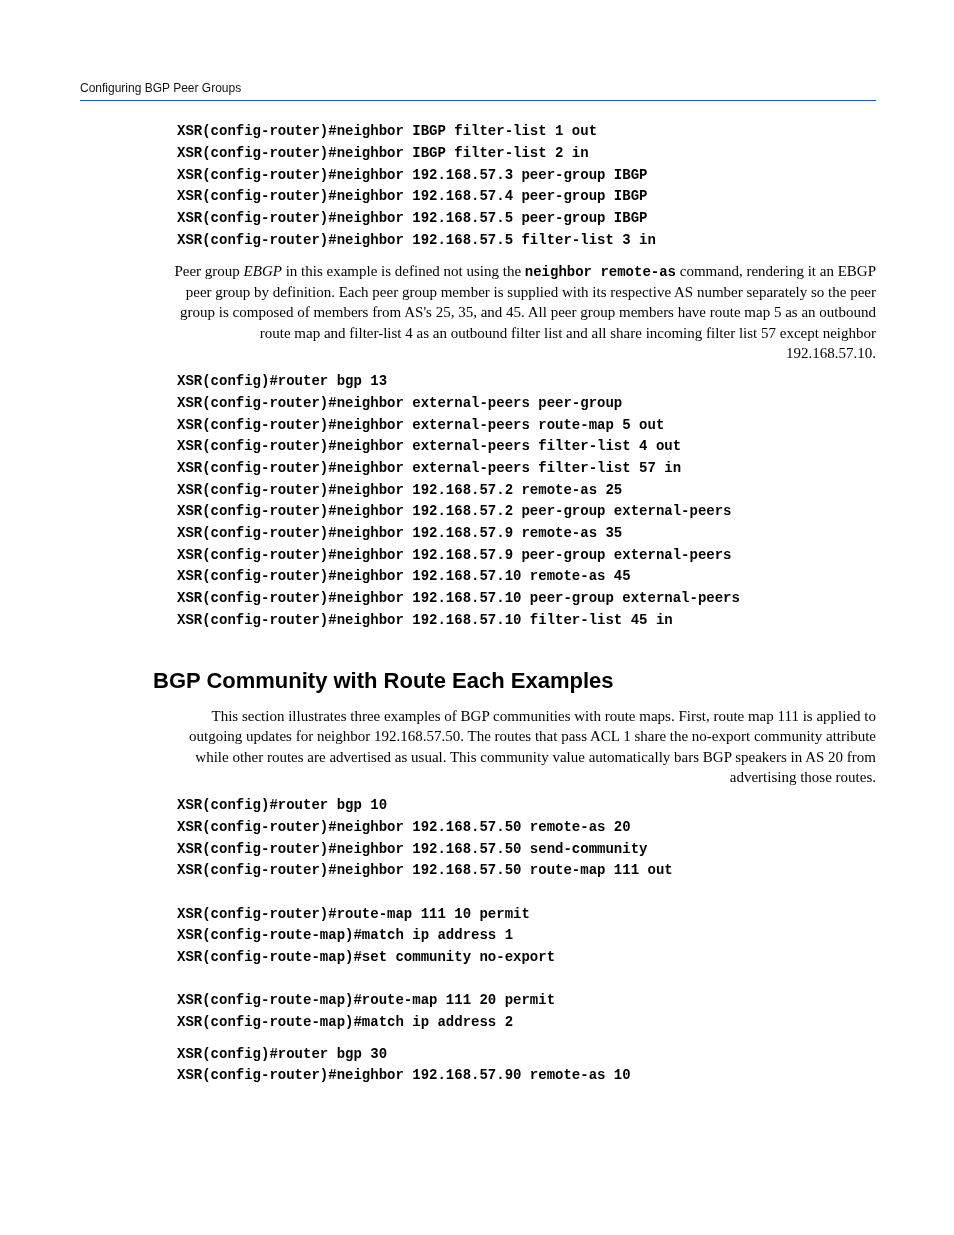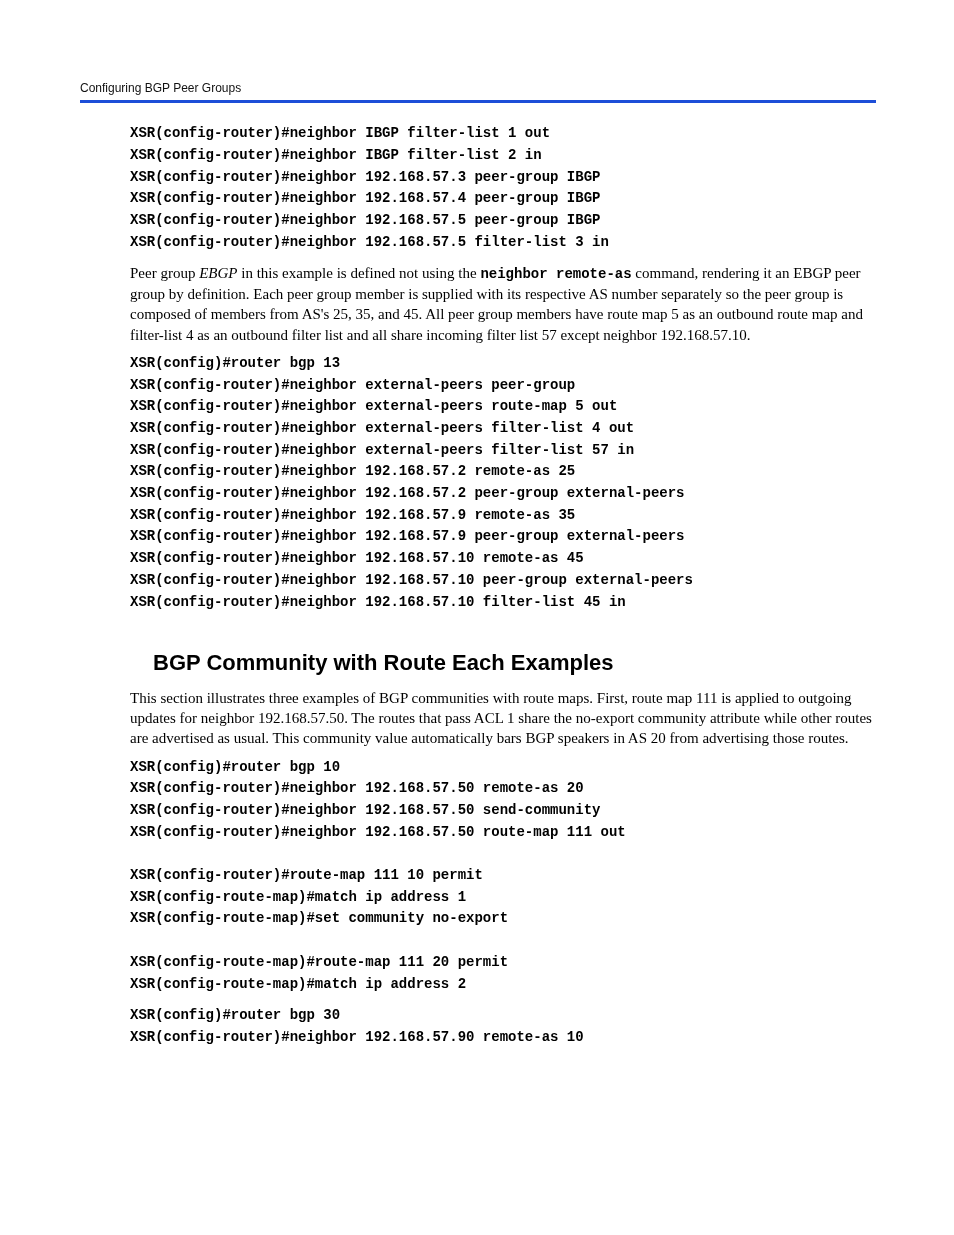--- a/index.html
+++ b/index.html
@@ -19,7 +19,7 @@
     font-family: Arial, Helvetica, sans-serif;
     font-size: 12px;
     color: #111;
-    border-bottom: 3px solid #1d4ed8;
+    border-bottom: 1px solid #1d4ed8;
     padding-bottom: 4px;
     margin-bottom: 20px;
   }

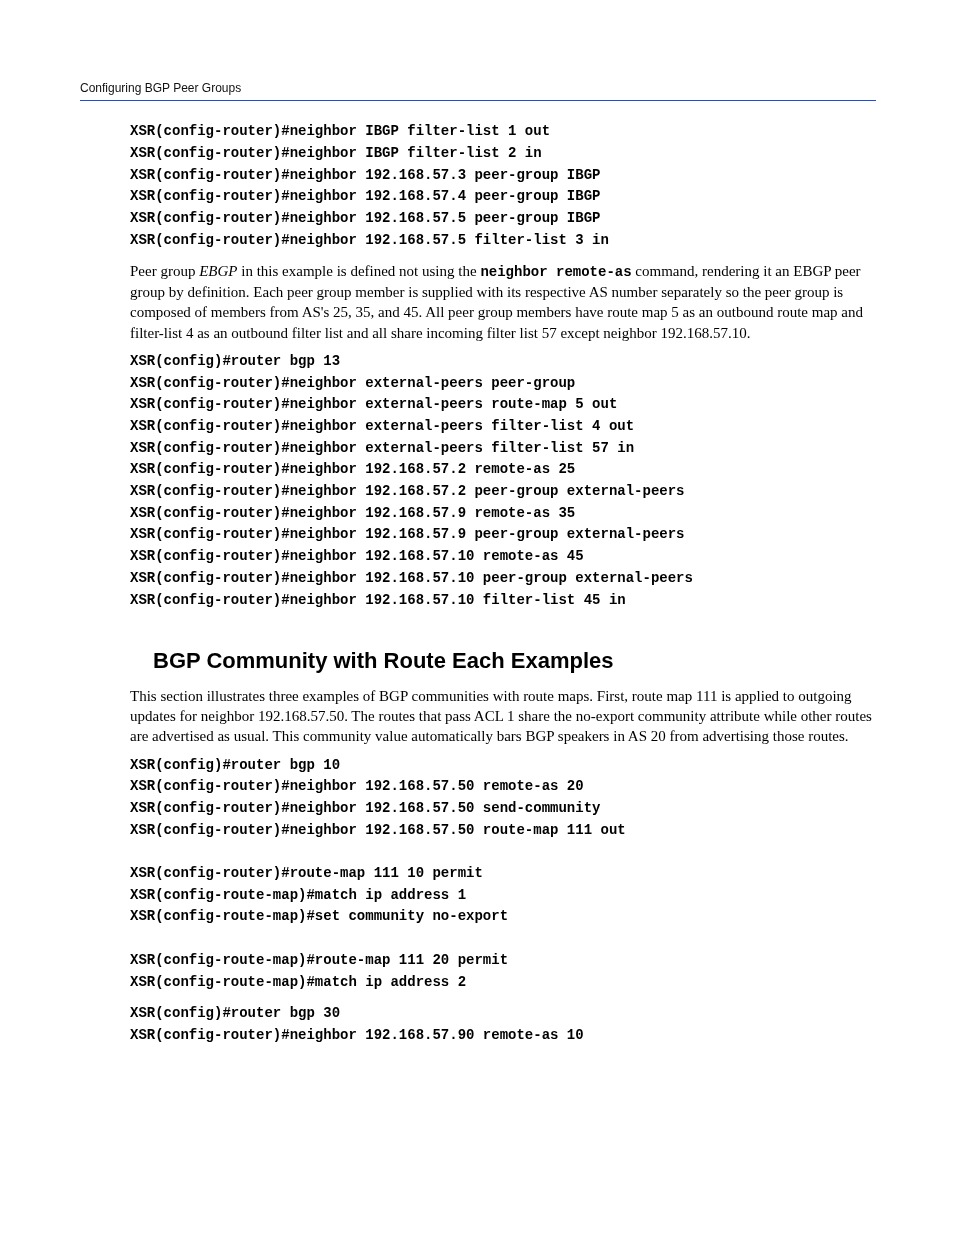--- a/index.html
+++ b/index.html
@@ -27,7 +27,7 @@
     font-family: "Courier New", Courier, monospace;
     font-weight: bold;
     font-size: 14px;
-    margin-left: 50px;
+    margin-left: 97px;
     line-height: 1.55;
     white-space: pre;
     margin-bottom: 10px;

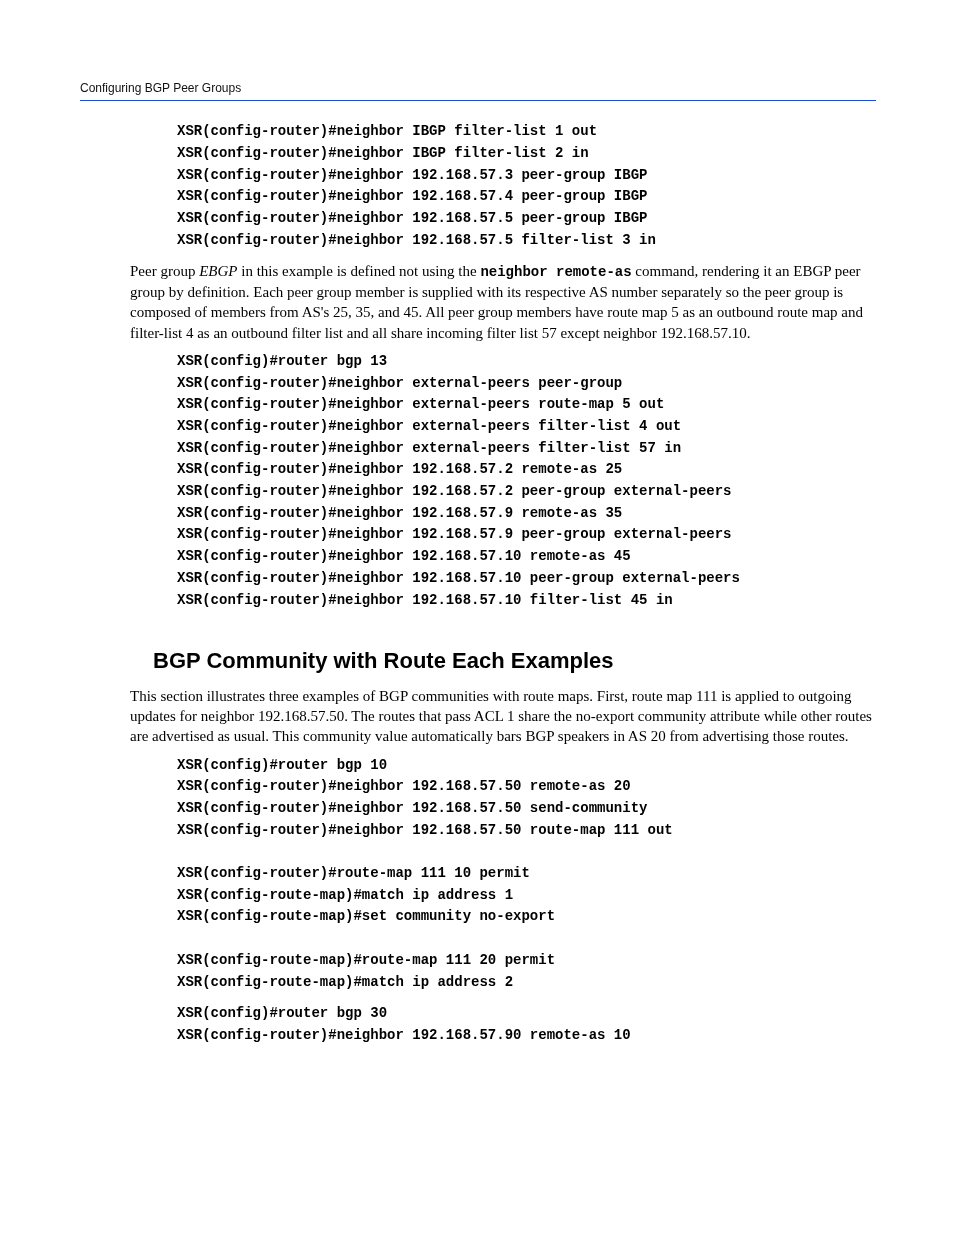--- a/index.html
+++ b/index.html
@@ -40,10 +40,11 @@
     margin: 35px 0 10px 73px;
   }
   .body-text {
-    margin-left: 50px;
+    margin-left: 91px;
     font-size: 15px;
     line-height: 1.35;
     margin-bottom: 8px;
+    text-align: right;
   }
   .body-text .italic { font-style: italic; }
   .body-text .mono {

